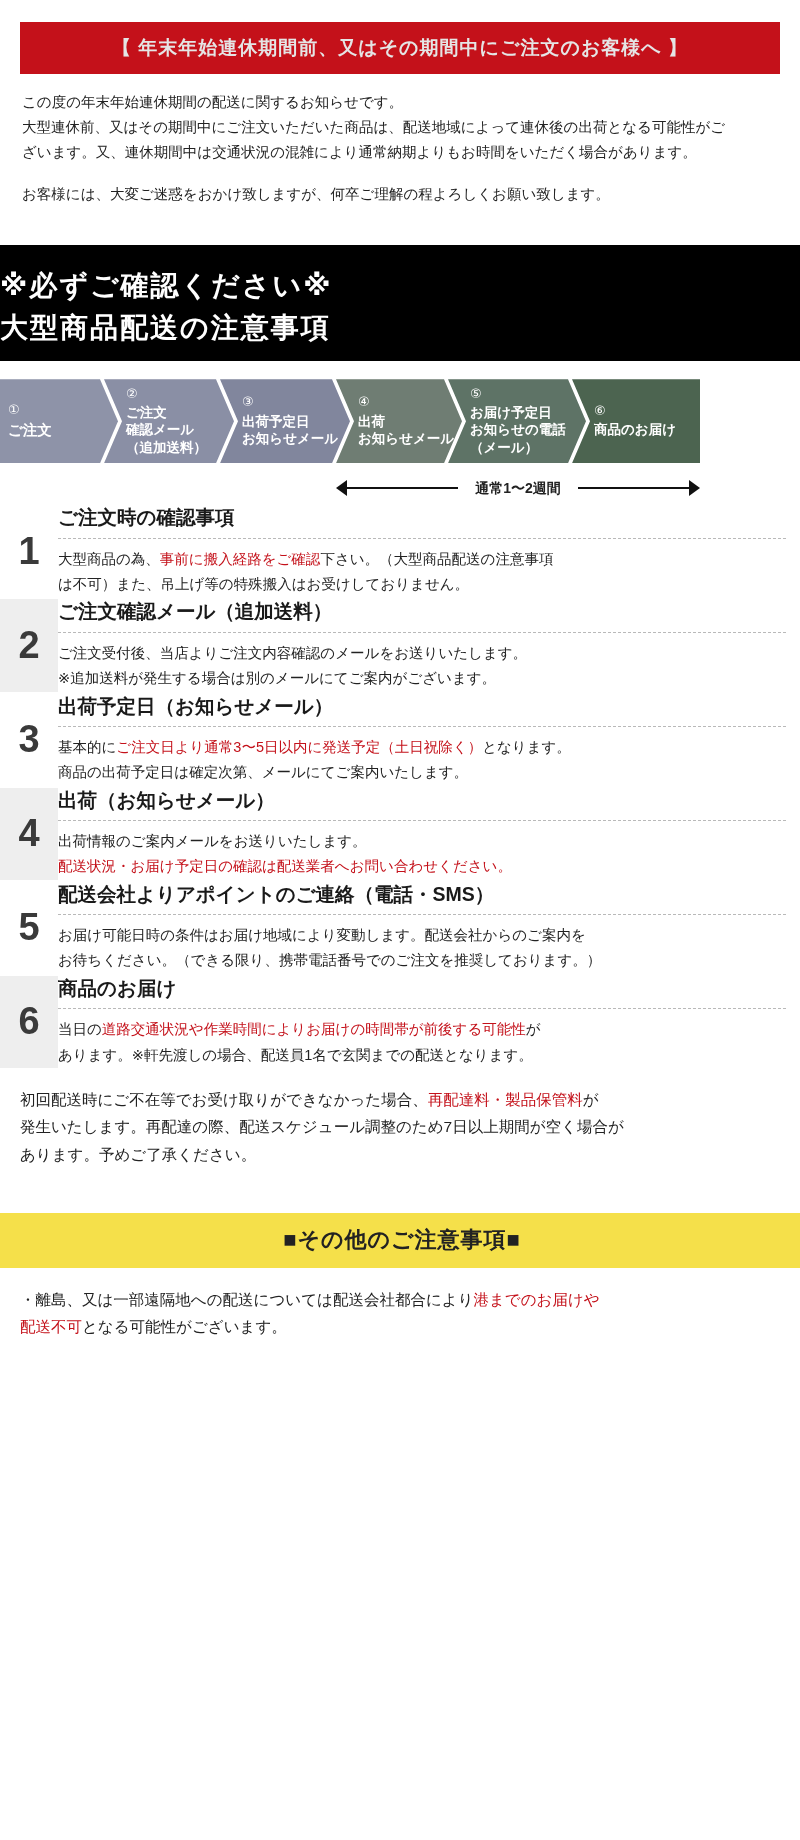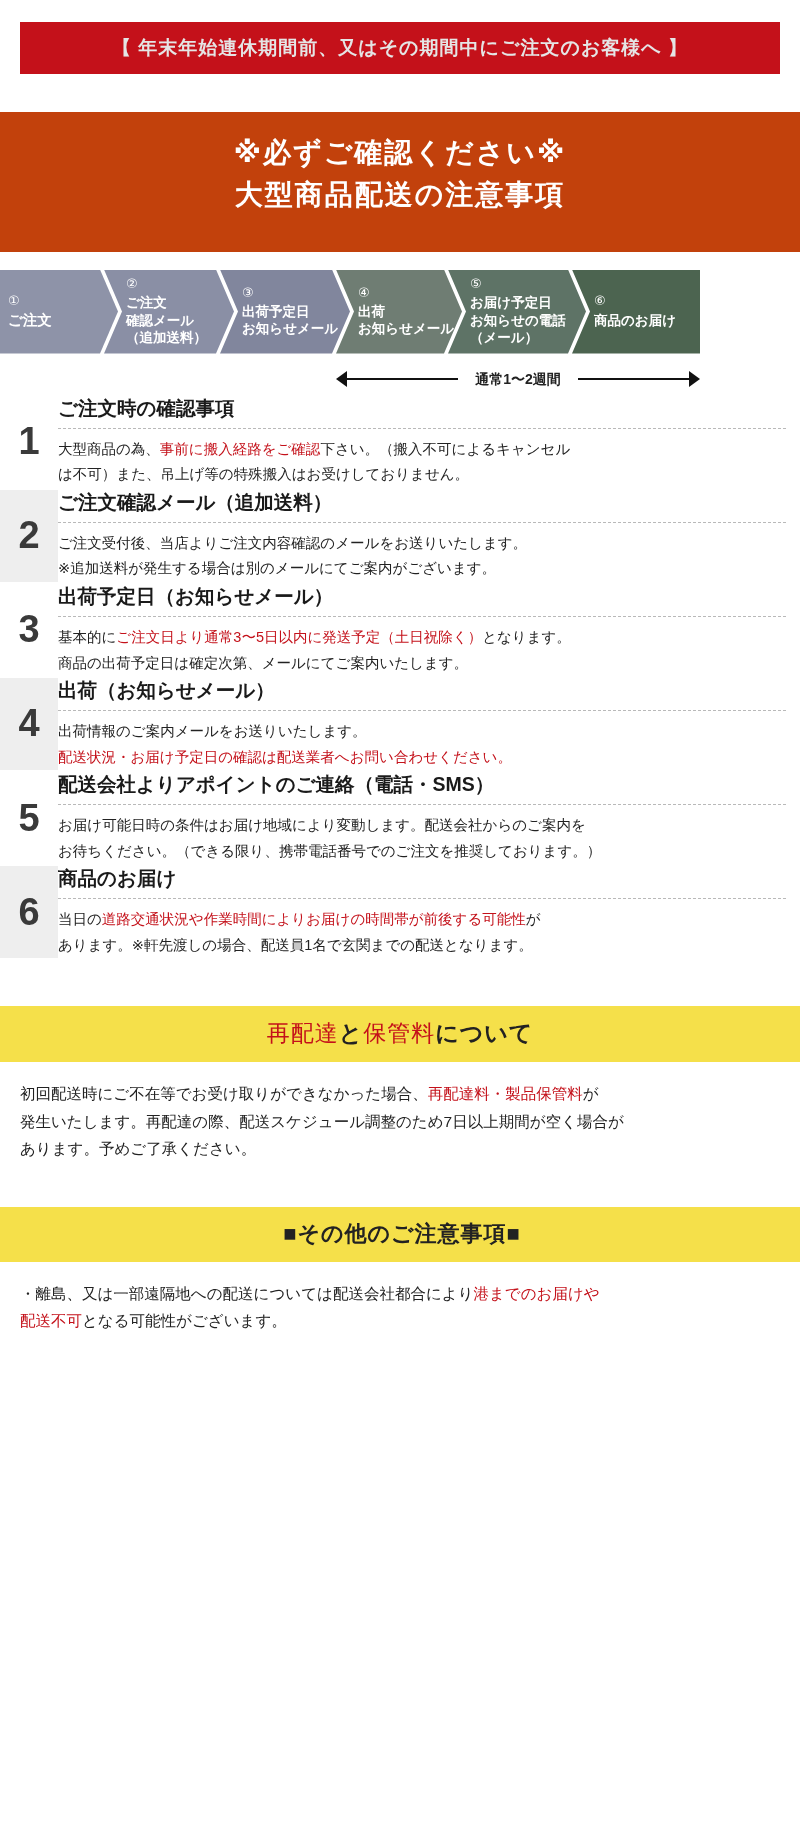--- a/index.html
+++ b/index.html
@@ -197,6 +197,13 @@
 <div class="page">
 
   <div class="holiday-banner">【 年末年始連休期間前、又はその期間中にご注文のお客様へ 】</div>
+  <div class="holiday-body">
+    <p>この度の年末年始連休期間の配送に関するお知らせです。</p>
+    <p>大型連休前、又はその期間中にご注文いただいた商品は、配送地域によって連休後の出荷となる可能性がご</p>
+    <p>ざいます。又、連休期間中は交通状況の混雑により通常納期よりもお時間をいただく場合があります。</p>
+    <div class="gap"></div>
+    <p>お客様には、大変ご迷惑をおかけ致しますが、何卒ご理解の程よろしくお願い致します。</p>
+  </div>
 
   <div class="main-header">
     <div class="line1">※必ずご確認ください※</div>

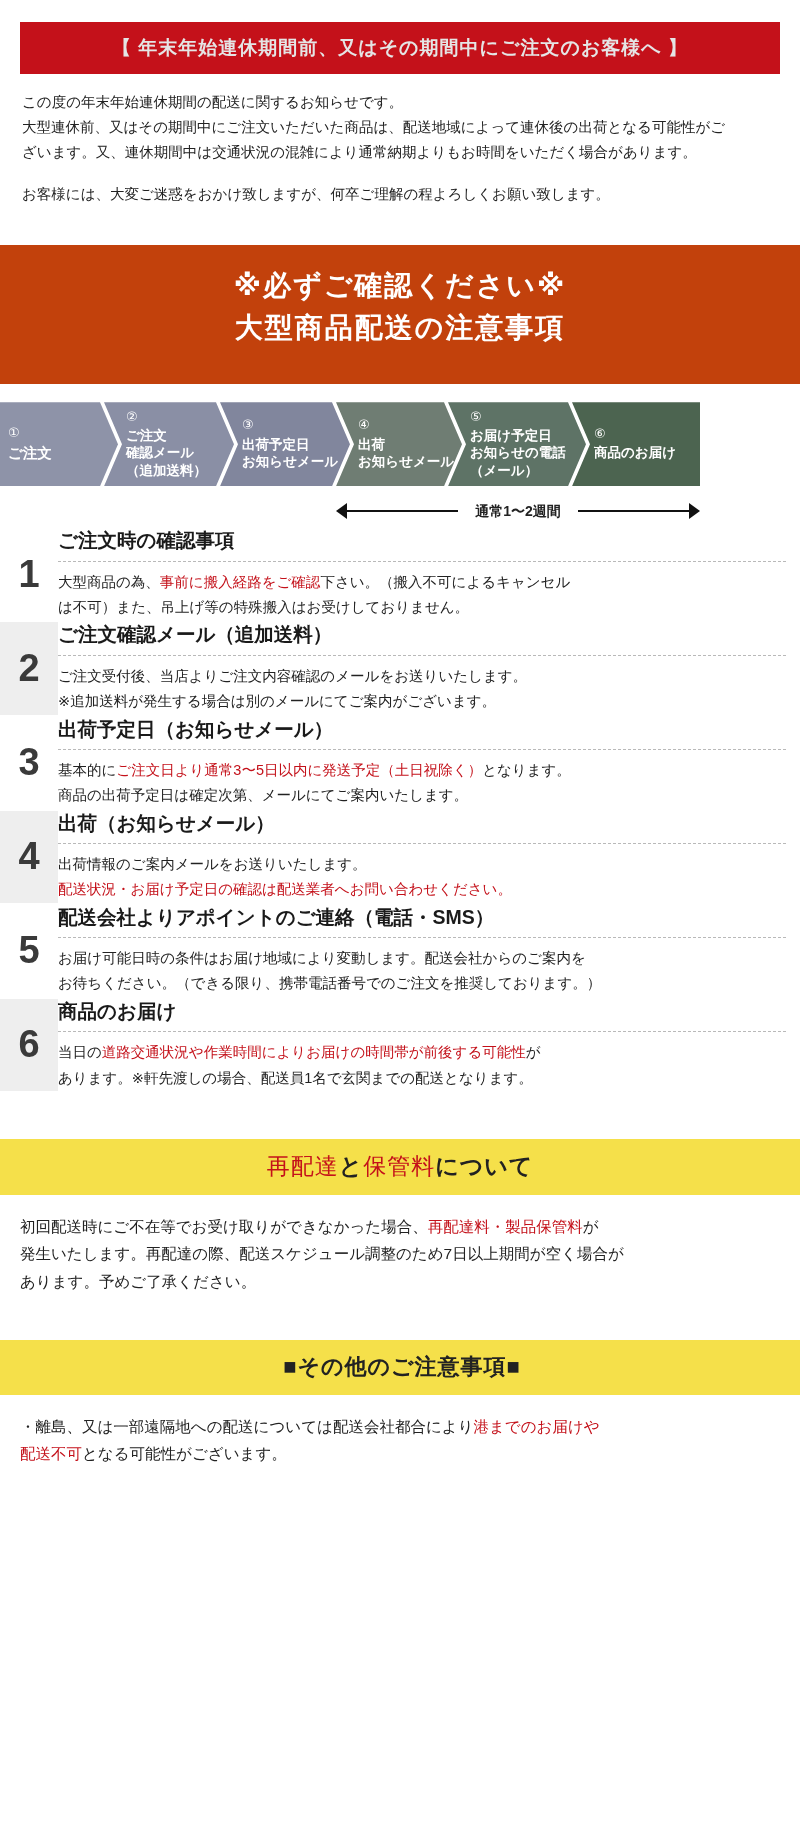--- a/index.html
+++ b/index.html
@@ -37,10 +37,9 @@
   
   .main-header {
     margin-top: 38px;
-    background: #c2410c;
+    background: #000000;
     color: #ffffff;
-    text-align: center;
-    padding: 22px 0 38px 0;
+    padding: 22px 0 15px 0;
   }
   .main-header .line1 {
     font-size: 28px;

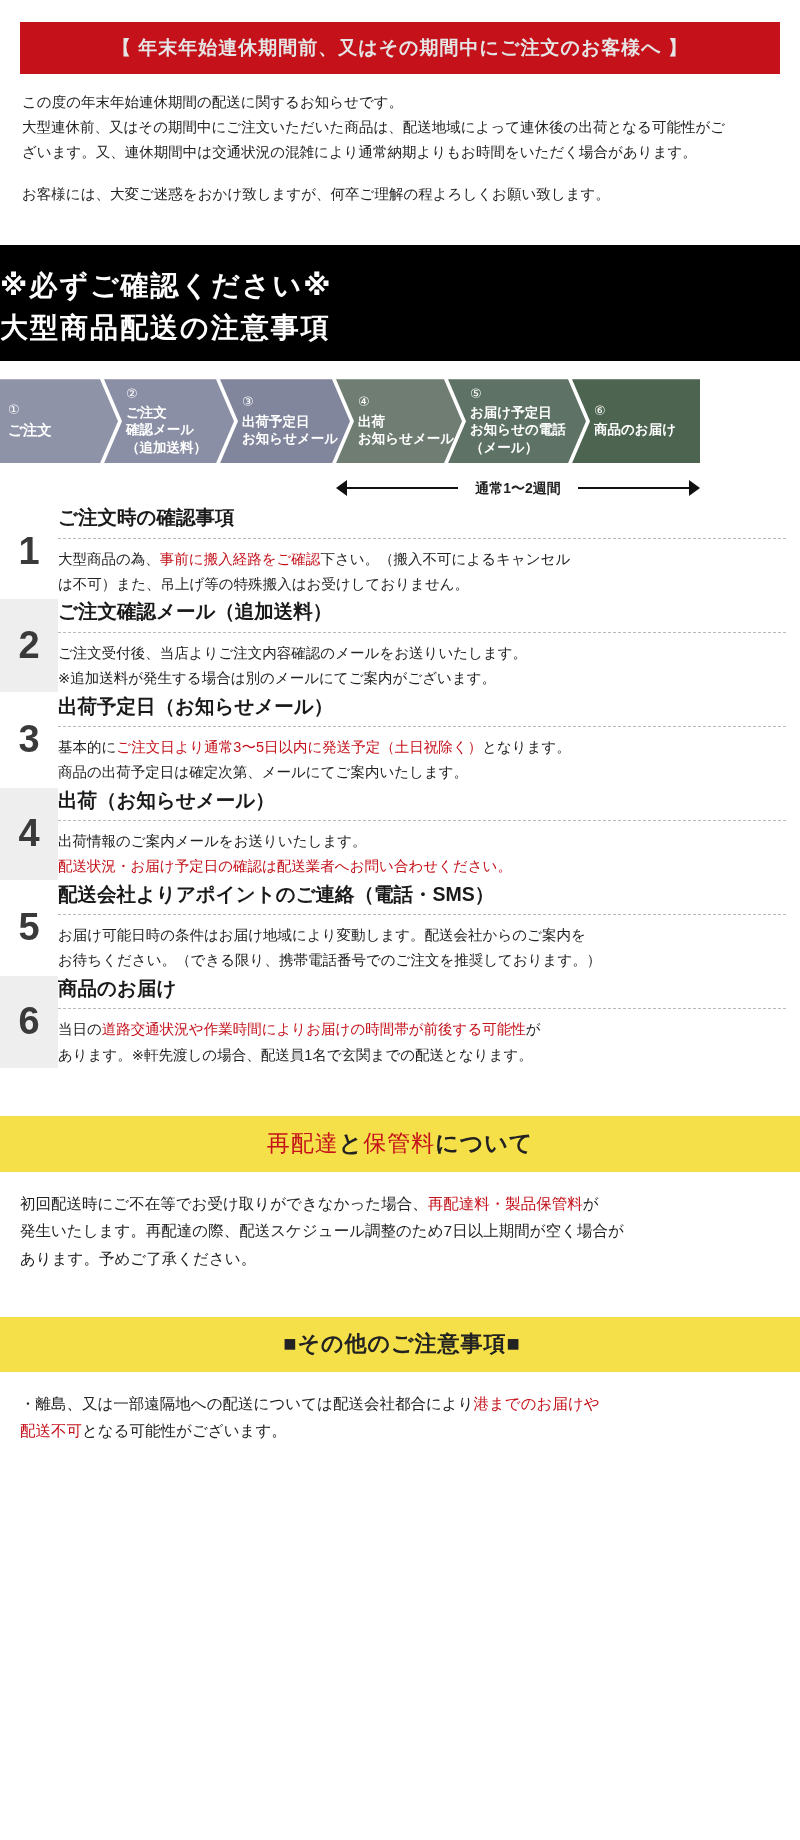--- a/index.html
+++ b/index.html
@@ -256,7 +256,7 @@
       <div class="step-body">
         <div class="step-title">ご注文時の確認事項</div>
         <div class="step-text">
-          <span>大型商品の為、</span><span class="r">事前に搬入経路をご確認</span><span>下さい。（搬入不可によるキャンセル</span><br>
+          <span>大型商品の為、</span><span class="r">事前に搬入経路をご確認</span><span>下さい。（大型商品配送の注意事項</span><br>
           <span>は不可）また、吊上げ等の特殊搬入はお受けしておりません。</span>
         </div>
       </div>

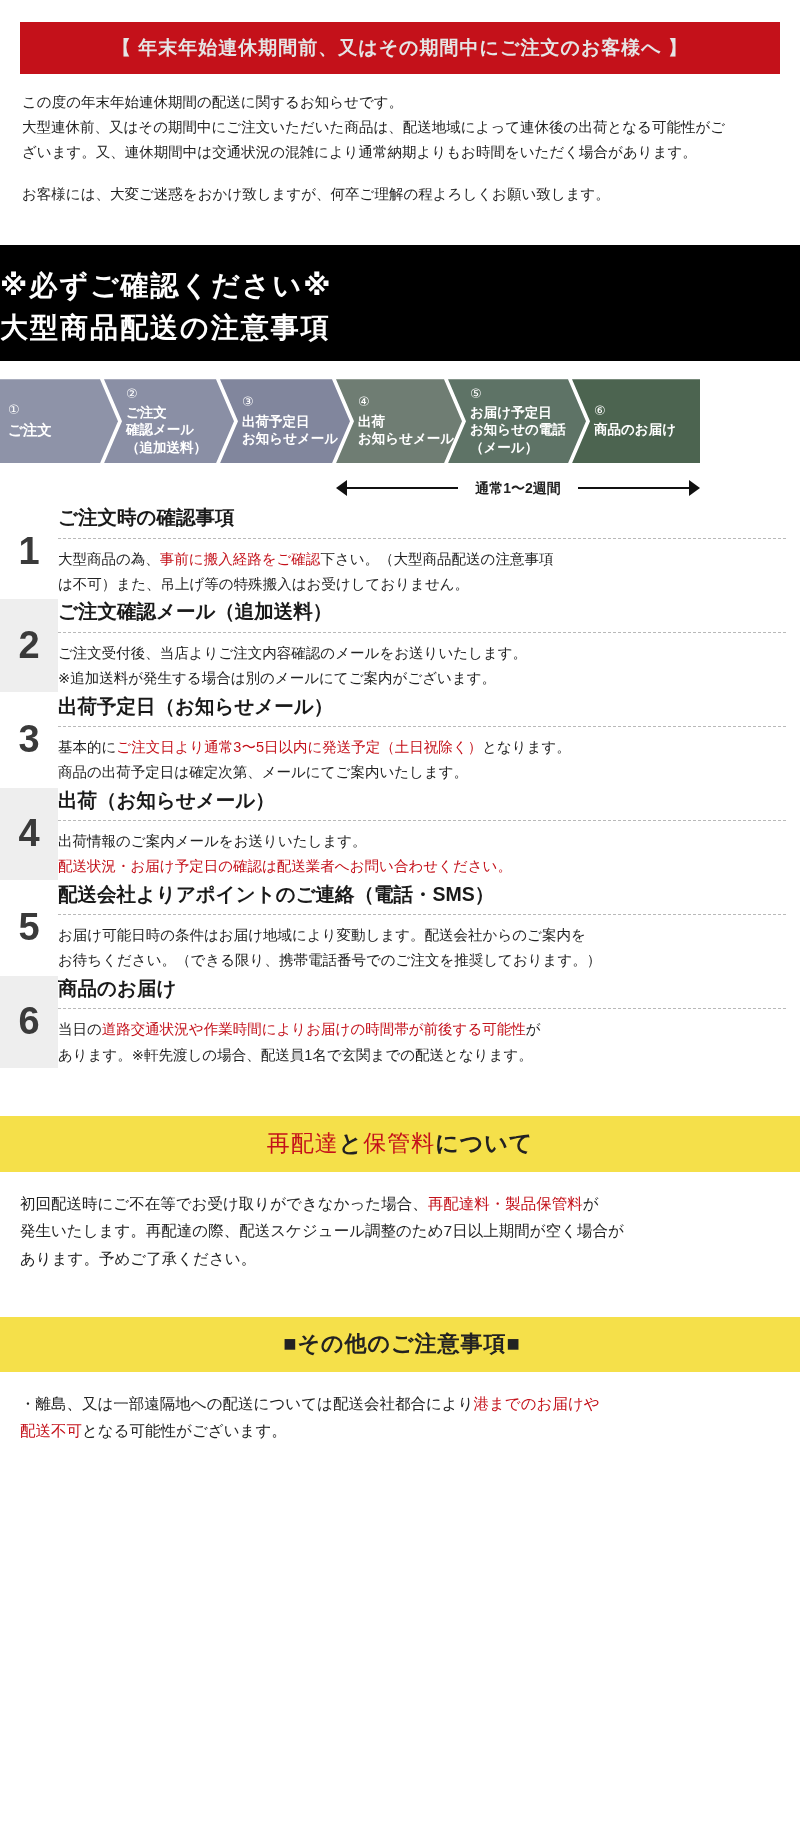--- a/index.html
+++ b/index.html
@@ -319,9 +319,6 @@
 
   </div>
 
-  <div class="yellow-banner">
-    <span class="r">再配達</span><span>と</span><span class="r">保管料</span><span>について</span>
-  </div>
   <div class="yellow-body">
     <span>初回配送時にご不在等でお受け取りができなかった場合、</span><span class="r">再配達料・製品保管料</span><span>が</span><br>
     <span>発生いたします。再配達の際、配送スケジュール調整のため7日以上期間が空く場合が</span><br>

